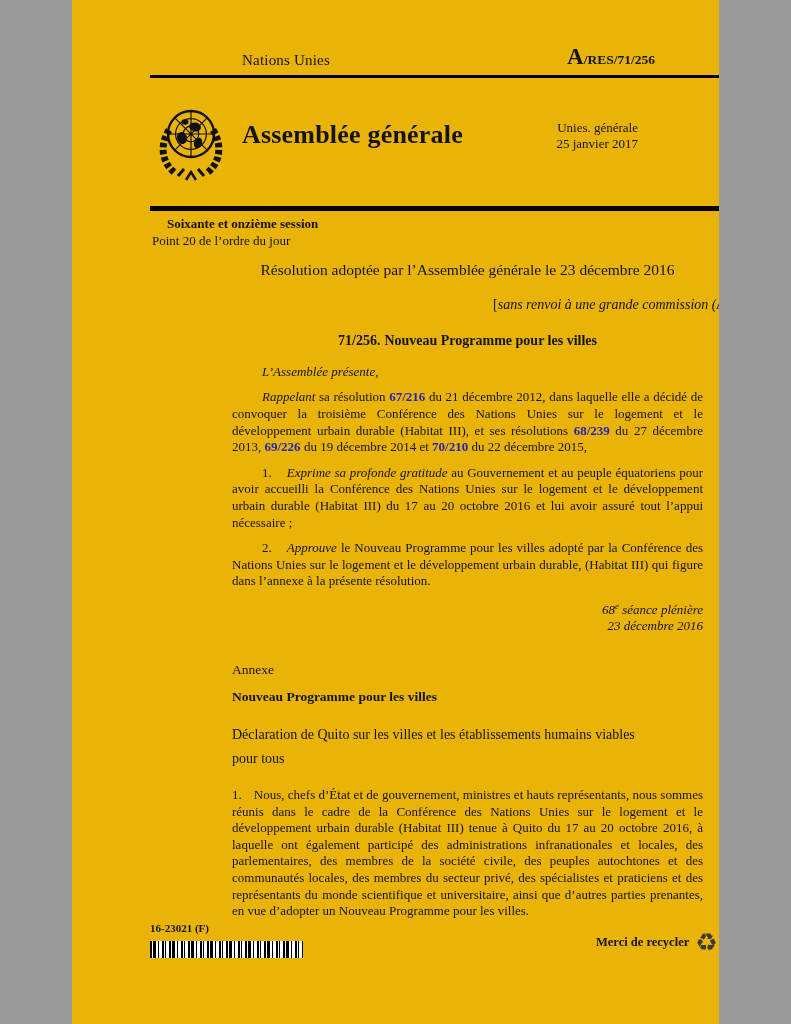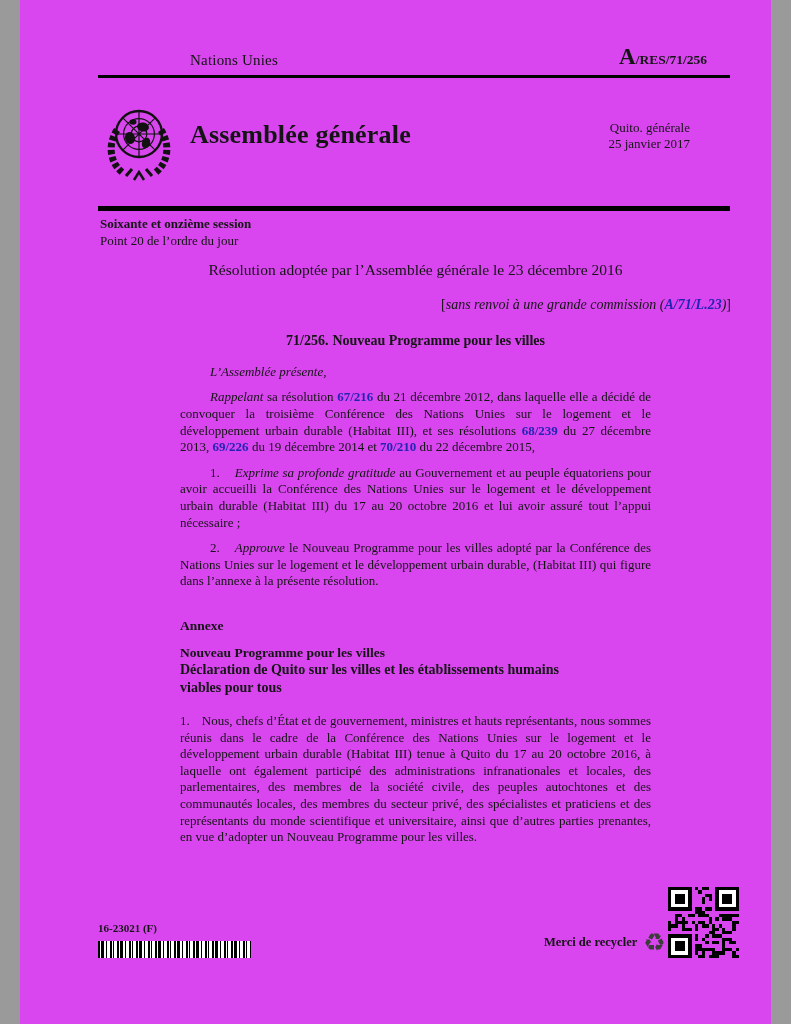--- a/index.html
+++ b/index.html
@@ -5,8 +5,8 @@
   html,body{margin:0;padding:0;background:#9a9a9a;}
   .page{
     position:relative;
-    width:751px;height:1024px;
-    background:#d946ef;
+    width:647px;height:1024px;
+    background:#eab308;
     margin:0 auto;
     font-family:"Liberation Serif","DejaVu Serif",serif;
     color:#141414;

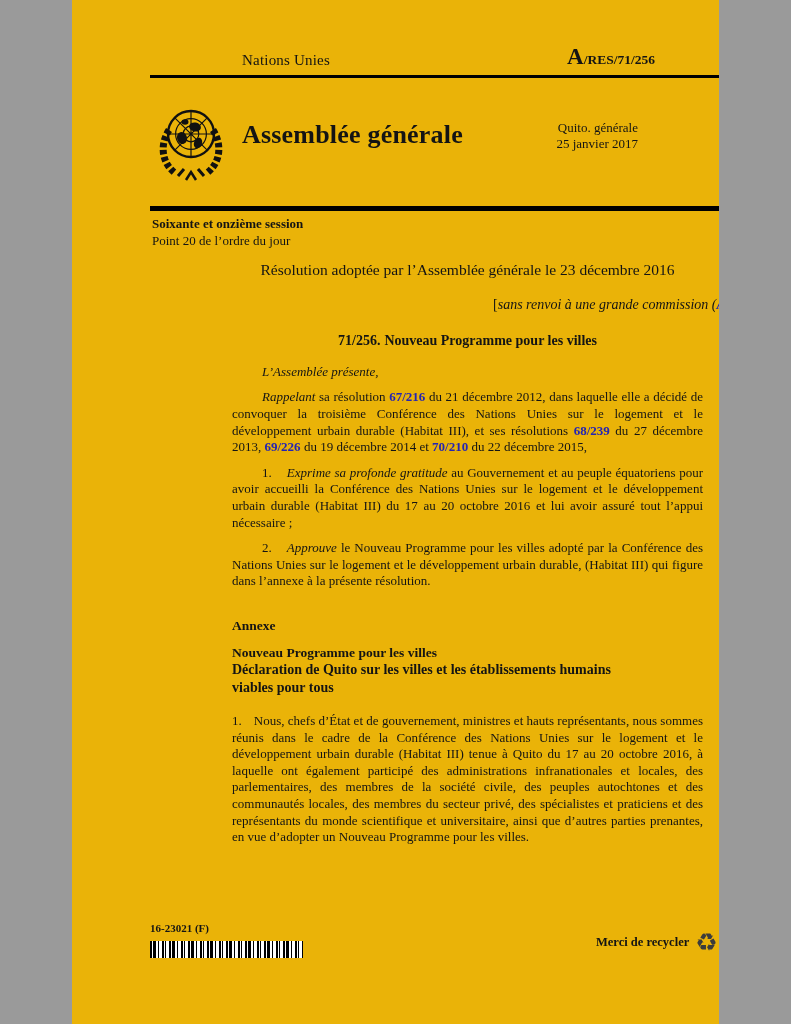--- a/index.html
+++ b/index.html
@@ -92,7 +92,7 @@
 
   <div class="organ-name">Assemblée générale</div>
   <div class="distr-block">
-    <div>Quito. générale</div>
+    <div>Unies. générale</div>
     <div>25 janvier 2017</div>
   </div>
 

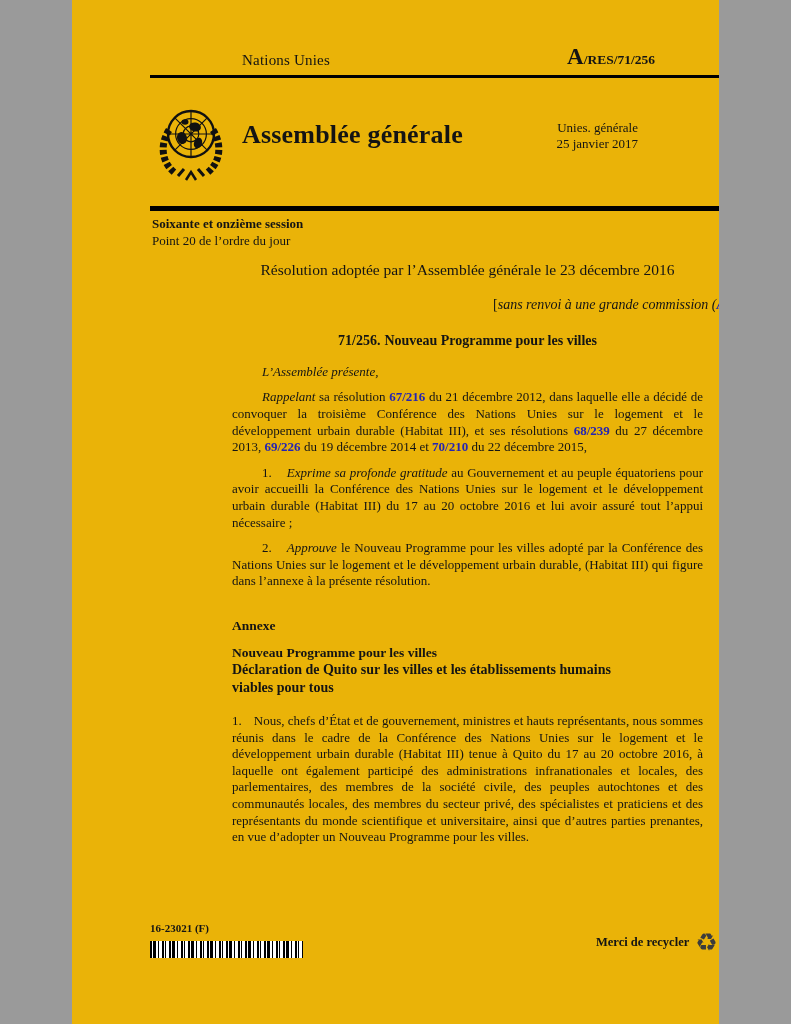--- a/index.html
+++ b/index.html
@@ -23,7 +23,7 @@
   .distr-block{position:absolute;right:81px;top:120px;text-align:right;font-size:13px;line-height:16px;}
   .rule-2{position:absolute;left:78px;top:206px;width:632px;height:4.5px;background:#000;}
   .session-block{position:absolute;left:80px;top:216px;font-size:13px;line-height:16.5px;}
-  .session-name{font-weight:bold;}
+  .session-name{font-weight:bold;margin-left:15px;}
   
   .doc-body{position:absolute;left:80px;top:262px;width:631px;font-size:13px;line-height:16.6px;}
   .main-title{text-align:center;font-weight:normal;font-size:15.5px;margin:0 0 18px 0;}

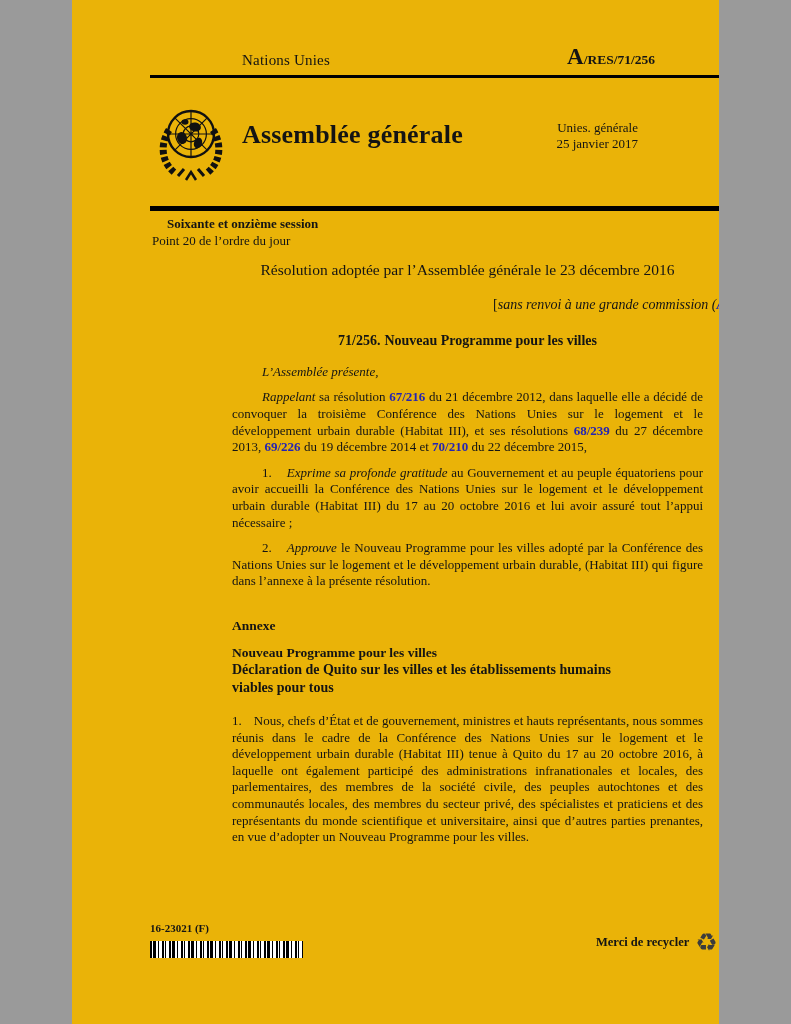--- a/index.html
+++ b/index.html
@@ -116,6 +116,10 @@
 
       <p class="para"><span class="num">2.</span><span><span class="it">Approuve</span><span> le Nouveau Programme pour les villes adopté par la Conférence des Nations Unies sur le logement et le développement urbain durable, (Habitat III) qui figure dans l’annexe à la présente résolution.</span></span></p>
 
+      <div class="meeting">
+        <div><span>68</span><sup>e</sup><span> séance plénière</span></div>
+        <div>23 décembre 2016</div>
+      </div>
 
       <div class="annex-label">Annexe</div>
       <div class="annex-title">Nouveau Programme pour les villes</div>

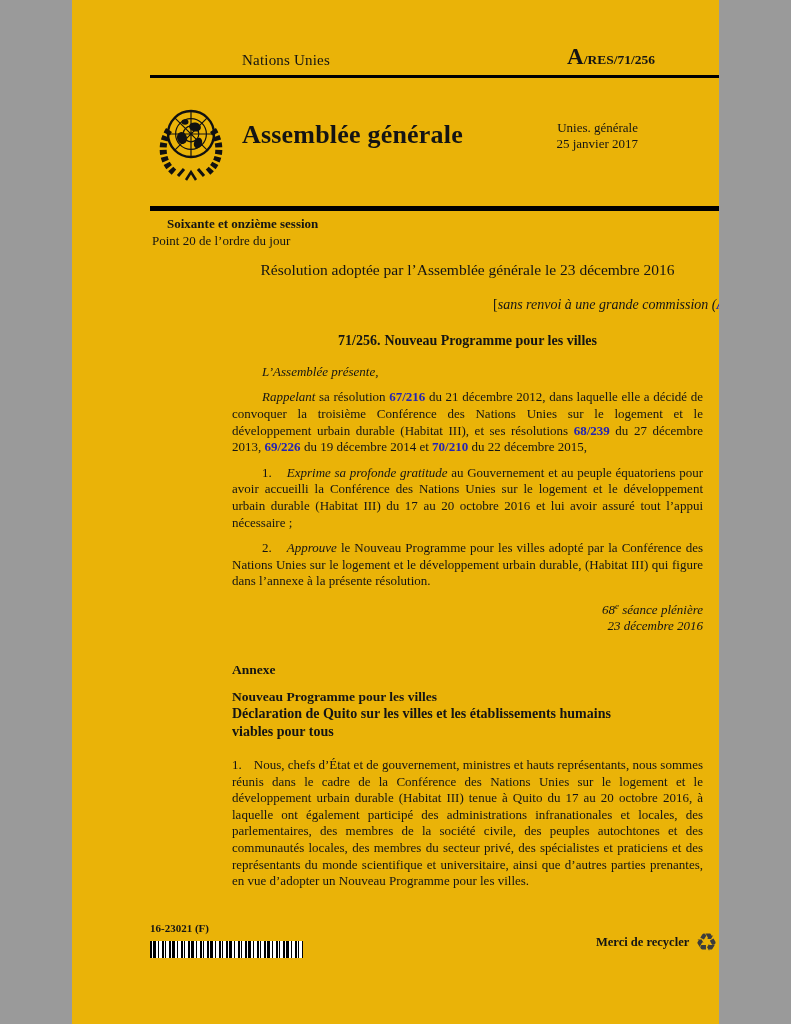--- a/index.html
+++ b/index.html
@@ -39,7 +39,7 @@
   .referral .link{font-weight:bold;font-style:italic;}
   sup{font-size:9px;line-height:0;}
   .meeting{text-align:right;font-style:italic;margin-top:12px;line-height:16px;}
-  .annex-label{font-weight:bold;font-size:13.5px;margin-top:28px;}
+  .annex-label{font-weight:normal;font-size:13.5px;margin-top:28px;}
   .annex-title{font-weight:bold;font-size:13.5px;margin-top:10px;}
   .annex-subtitle{font-weight:bold;font-size:14px;width:420px;line-height:18px;}
   .annex-para{text-align:justify;text-indent:0;margin-top:16px;}

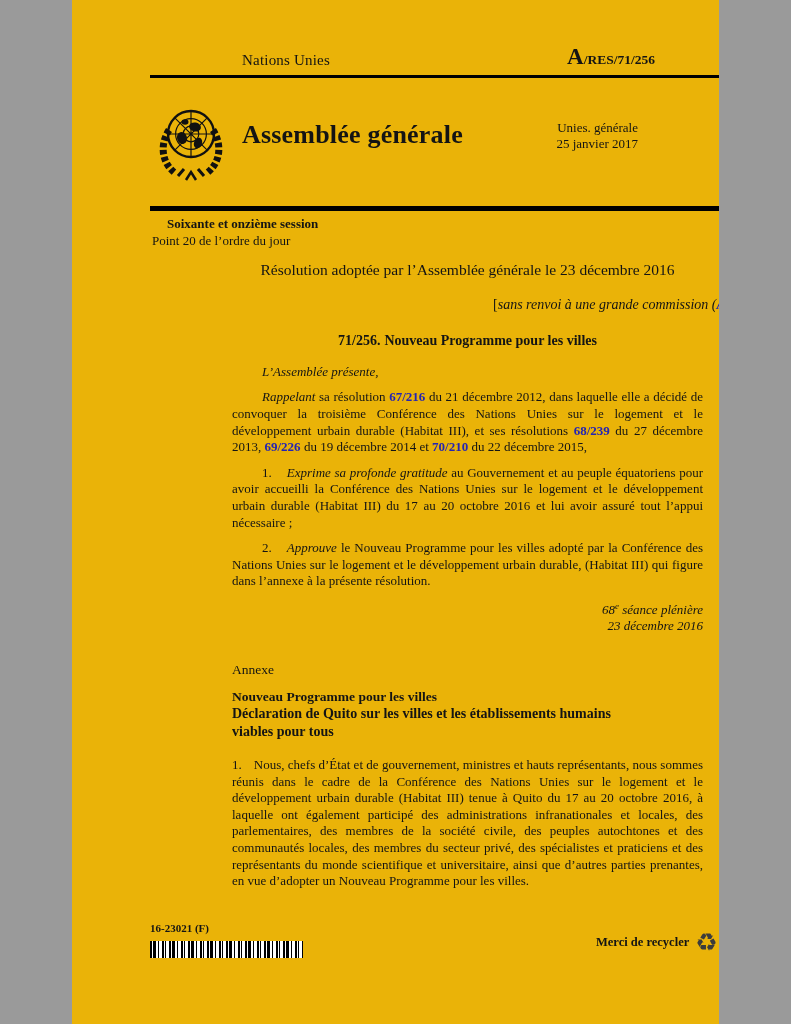--- a/index.html
+++ b/index.html
@@ -41,7 +41,7 @@
   .meeting{text-align:right;font-style:italic;margin-top:12px;line-height:16px;}
   .annex-label{font-weight:normal;font-size:13.5px;margin-top:28px;}
   .annex-title{font-weight:bold;font-size:13.5px;margin-top:10px;}
-  .annex-subtitle{font-weight:bold;font-size:14px;width:420px;line-height:18px;}
+  .annex-subtitle{font-weight:normal;font-size:14px;margin-top:18px;width:420px;line-height:24px;}
   .annex-para{text-align:justify;text-indent:0;margin-top:16px;}
   .annex-para .num{padding-right:12px;}
   

